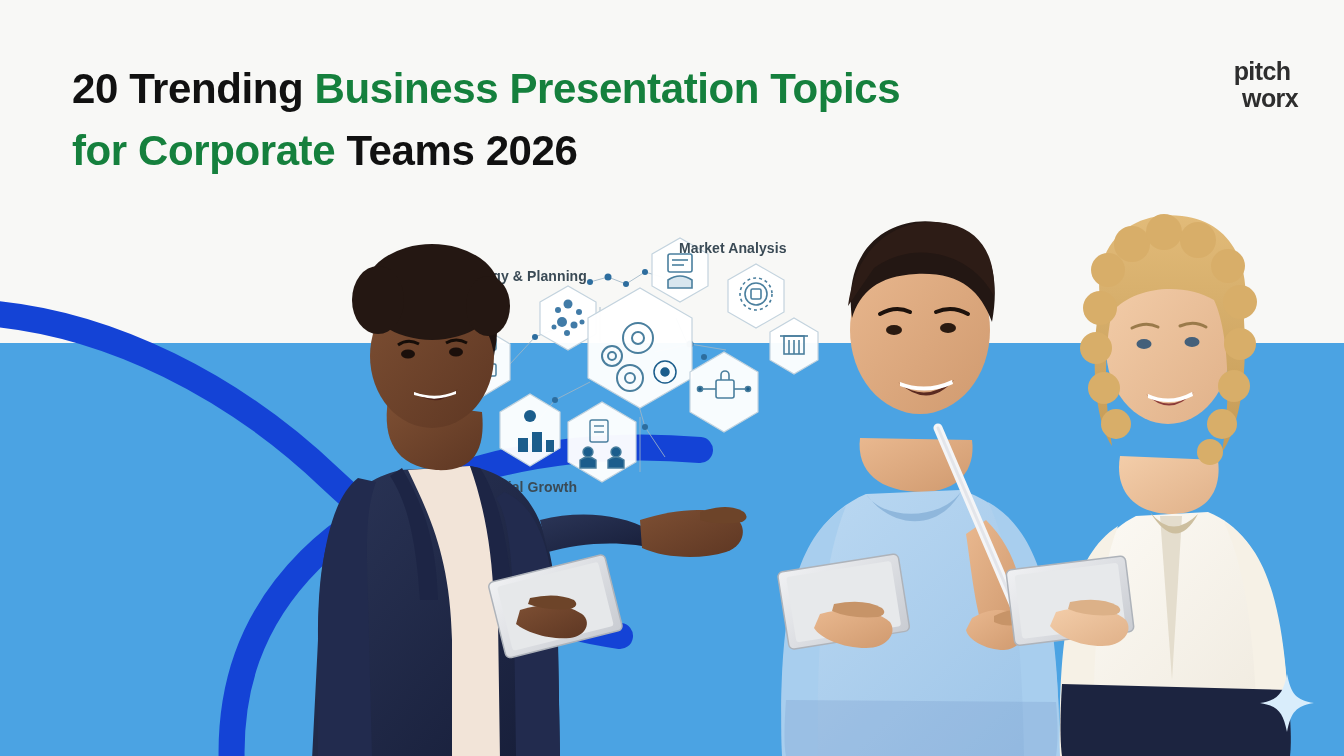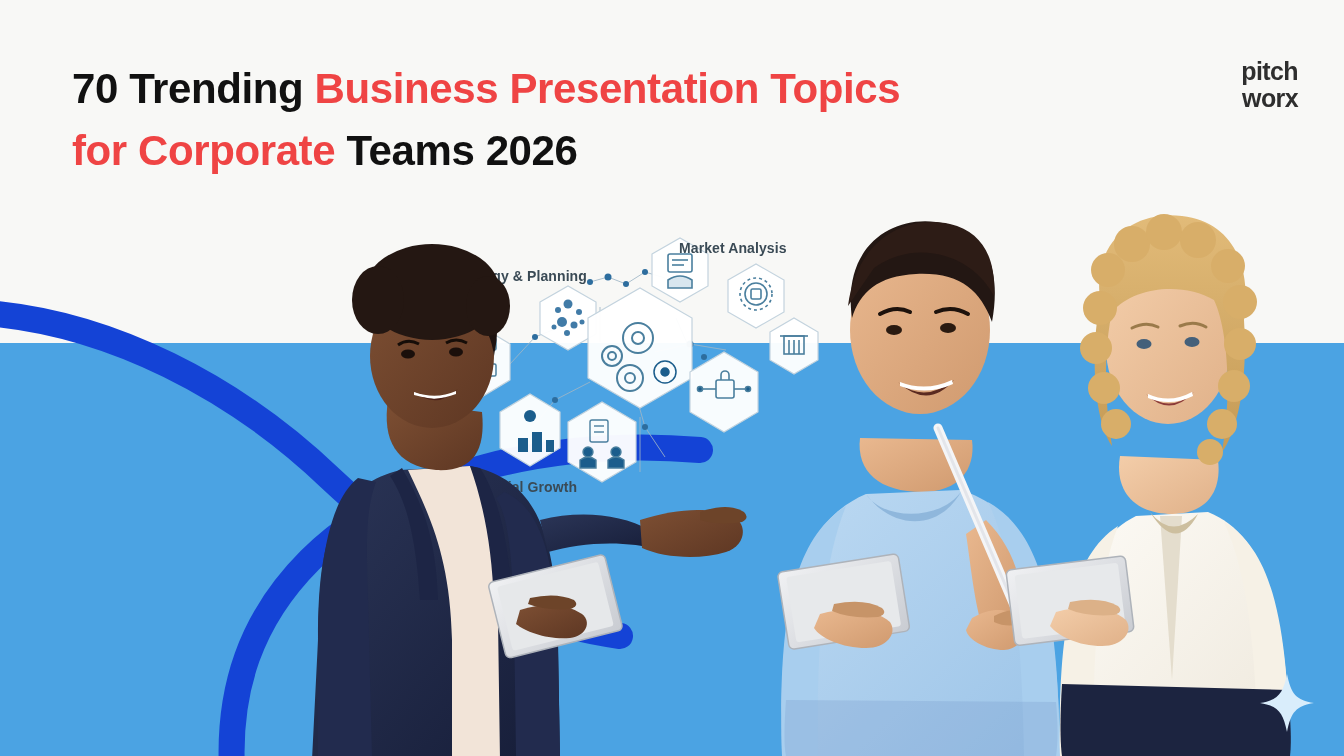--- a/index.html
+++ b/index.html
@@ -399,7 +399,7 @@
 
   <div class="title-block">
     <div class="title-line">
-      <span>70 Trending </span><span class="accent">Business Presentation Topics</span>
+      <span>20 Trending </span><span class="accent">Business Presentation Topics</span>
     </div>
     <div class="title-line">
       <span class="accent">for Corporate </span><span>Teams 2026</span>

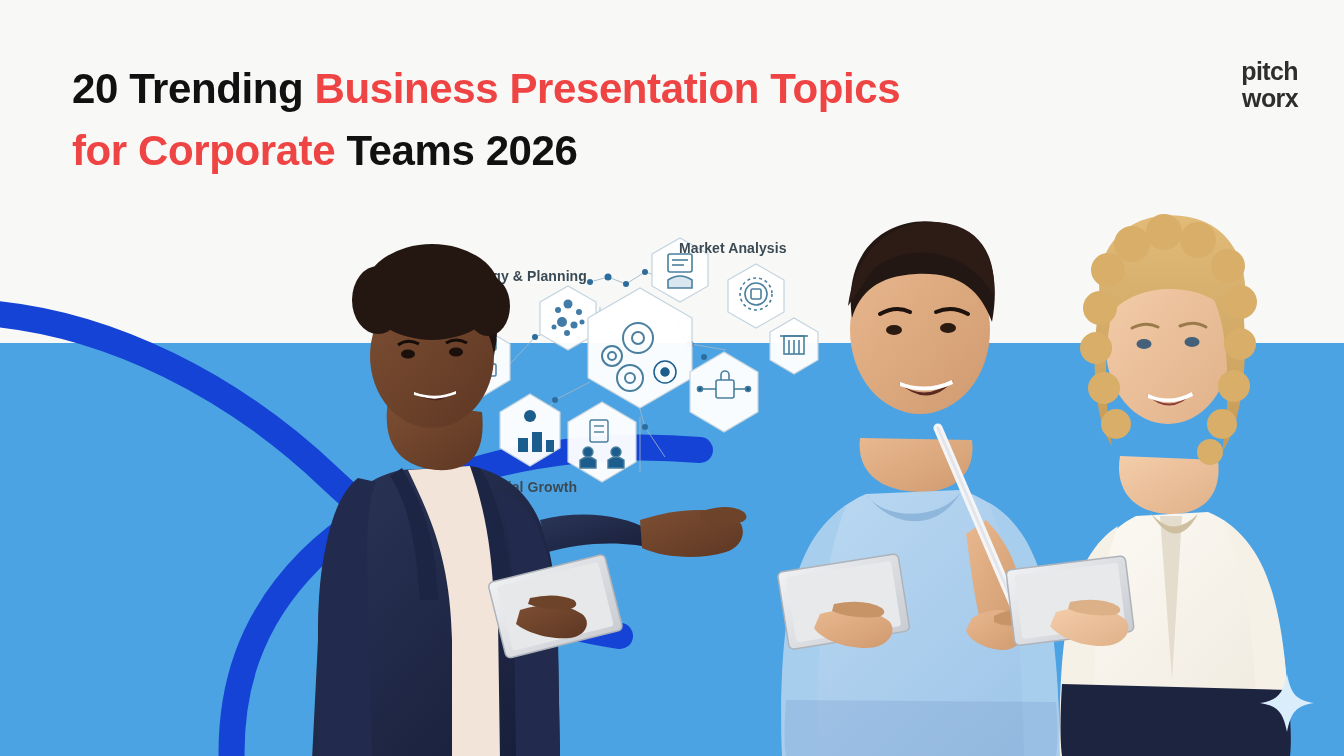--- a/index.html
+++ b/index.html
@@ -98,7 +98,7 @@
     color:#111111;
     white-space:nowrap;
   }
-  .accent { color:#ef4444; }
+  .accent { color:#15803d; }
 
   
   .logo {

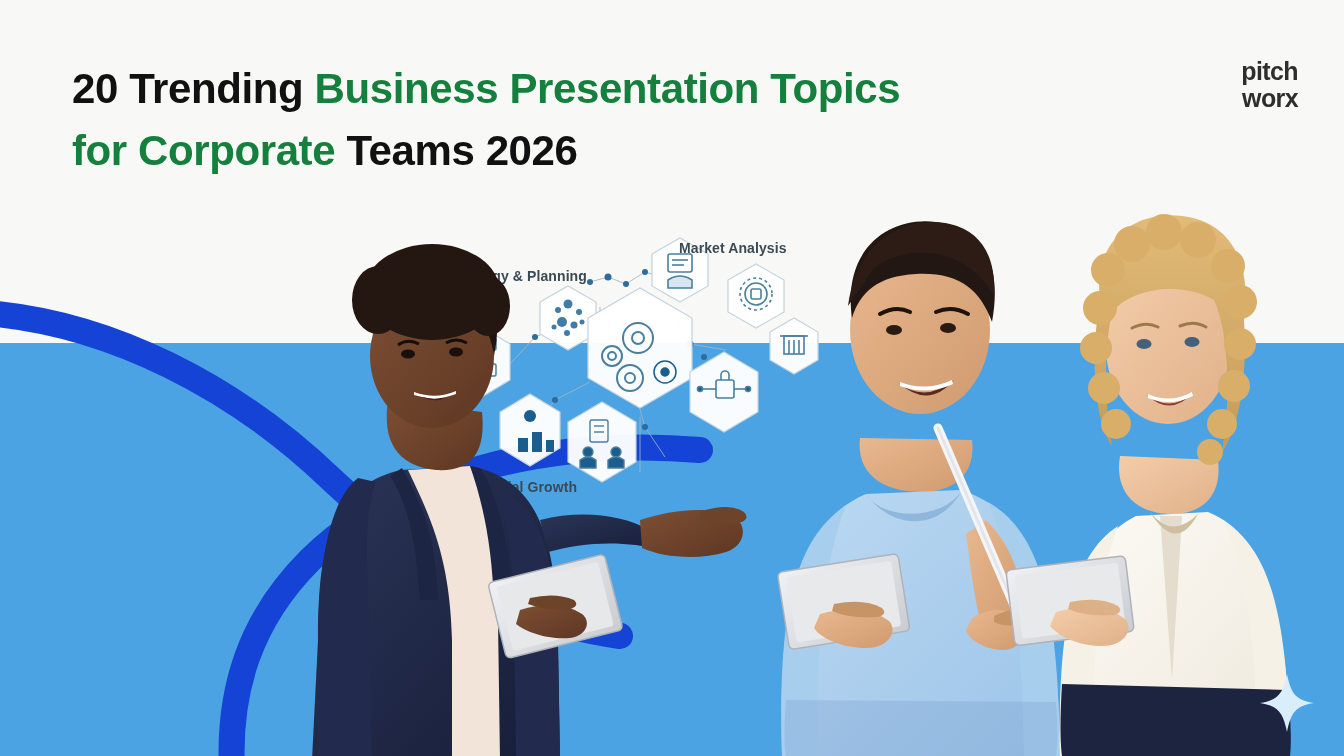--- a/index.html
+++ b/index.html
@@ -105,7 +105,7 @@
     position:absolute;
     right:46px; top:58px;
     z-index:10;
-    text-align:right;
+    text-align:center;
     line-height:1;
   }
   .logo-line {

